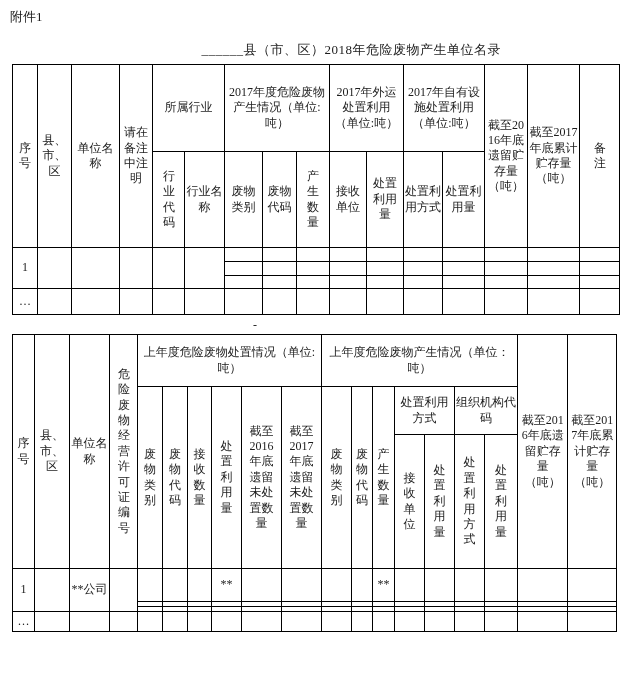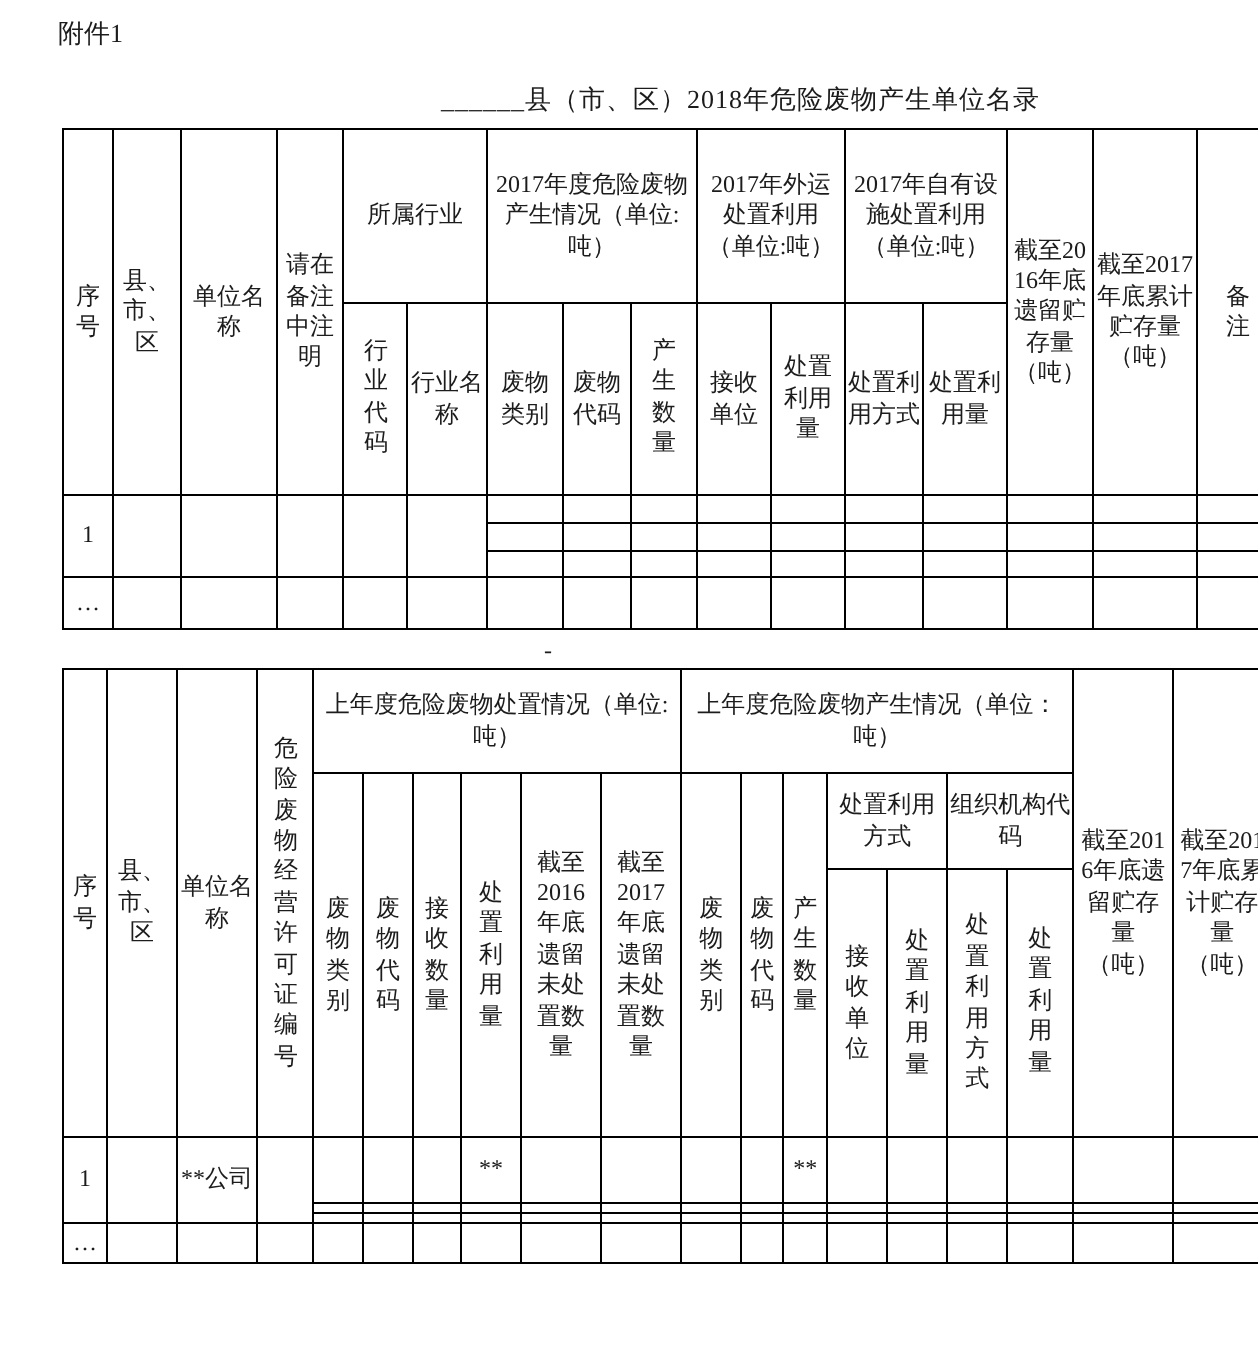--- a/index.html
+++ b/index.html
@@ -7,7 +7,7 @@
     width:629px; height:684px; background:#ffffff; overflow:hidden;
     font-family:"Liberation Serif","DejaVu Serif",serif; color:#1c1c1c;
   }
-  .page { box-sizing:border-box; width:501px; height:684px; padding:8px 0 0 9px;margin-left:19px; }
+  .page { box-sizing:border-box; width:501px; height:684px; padding:8px 0 0 9px; }
   .attachment { font-size:13px; padding-left:1px; }
   .tbl-title { text-align:right; font-size:13px; margin-top:15px; letter-spacing:.5px; }
   .note { font-size:13px; margin-top:8px; padding-left:1px; }

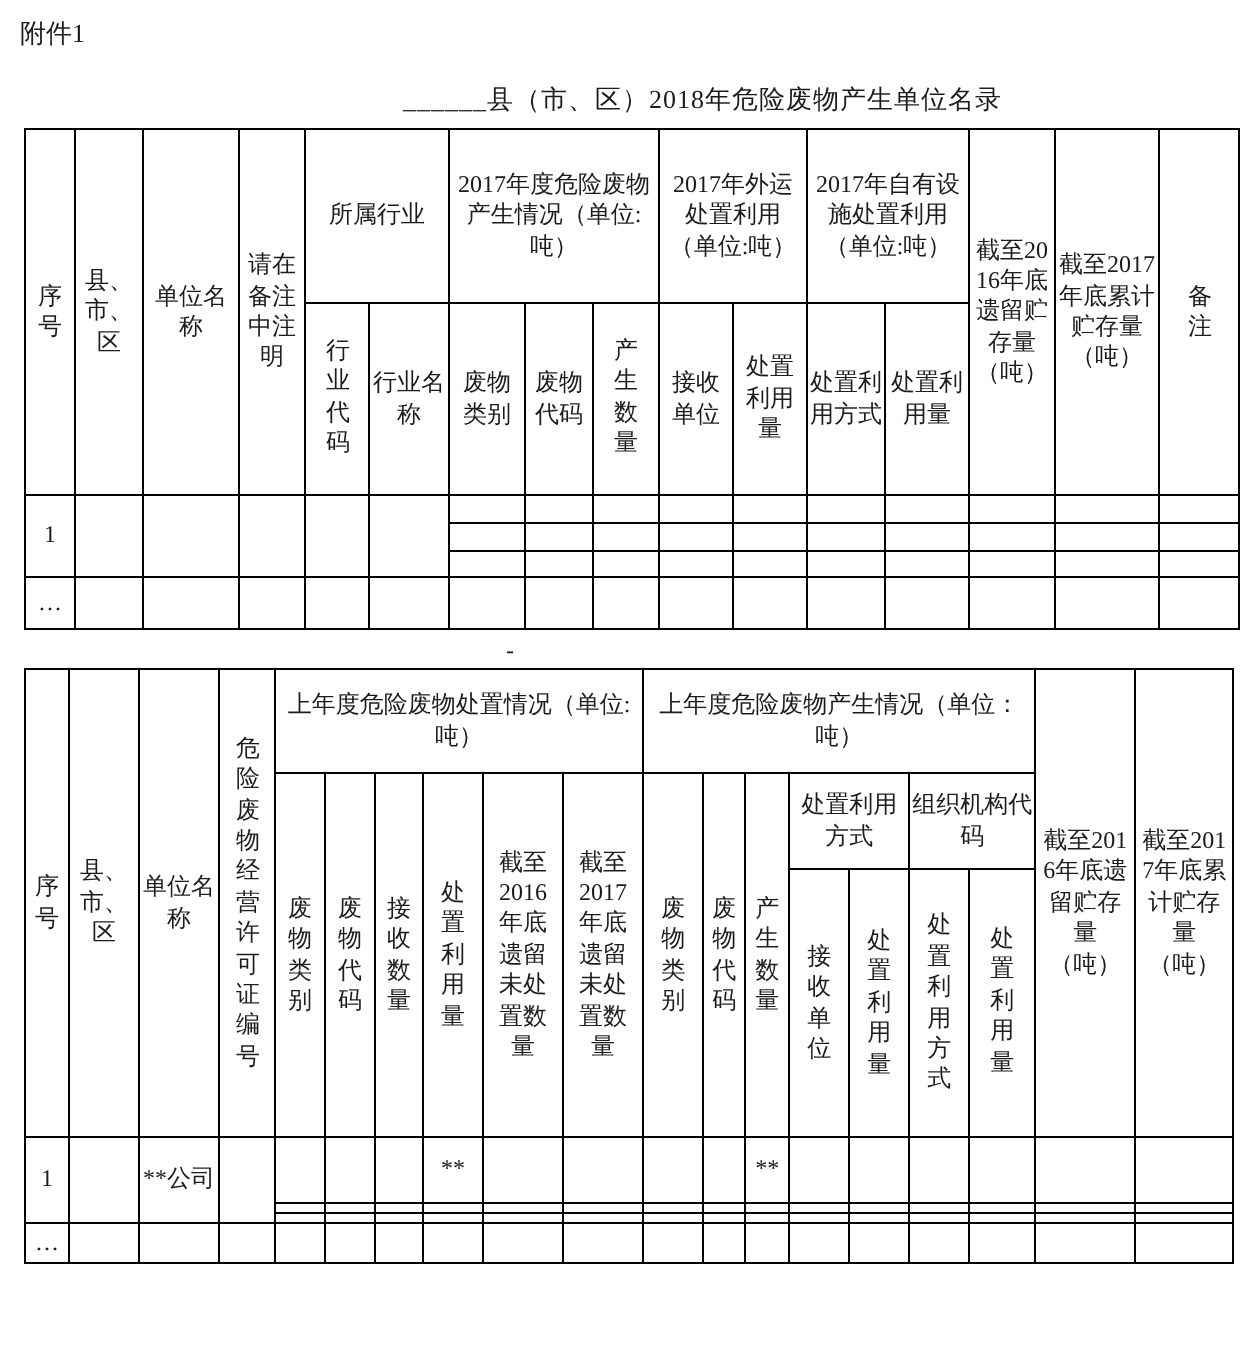--- a/index.html
+++ b/index.html
@@ -21,7 +21,7 @@
   tr.thin td { height:4px; padding:0; line-height:0; font-size:0; }
   .pad7  { padding:0 7px; }
   .pad8  { padding:0 8px; }
-  .pad10 { padding:0 10px;font-family:Liberation Mono, monospace; }
+  .pad10 { padding:0 10px; }
   .pad14 { padding:0 14px; }
   .t2 { margin-top:3px; }
 </style>

